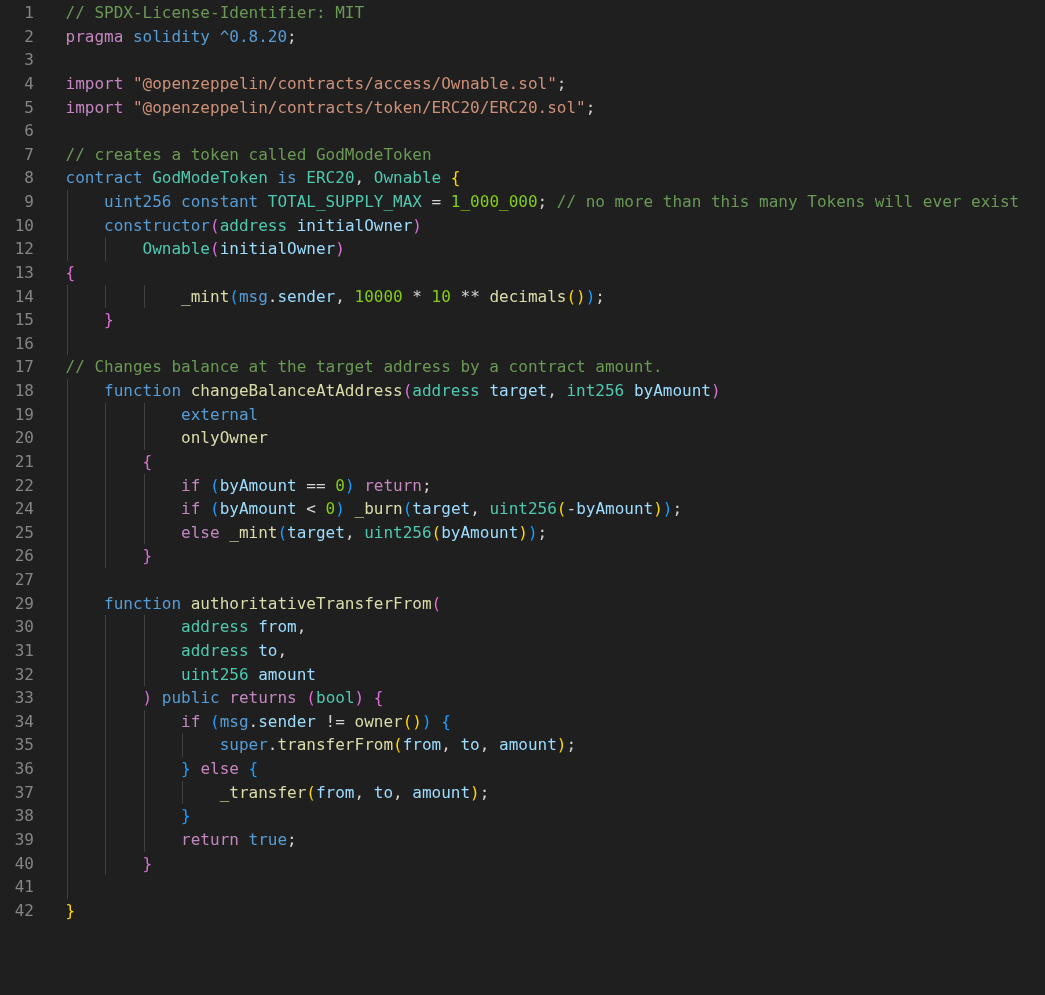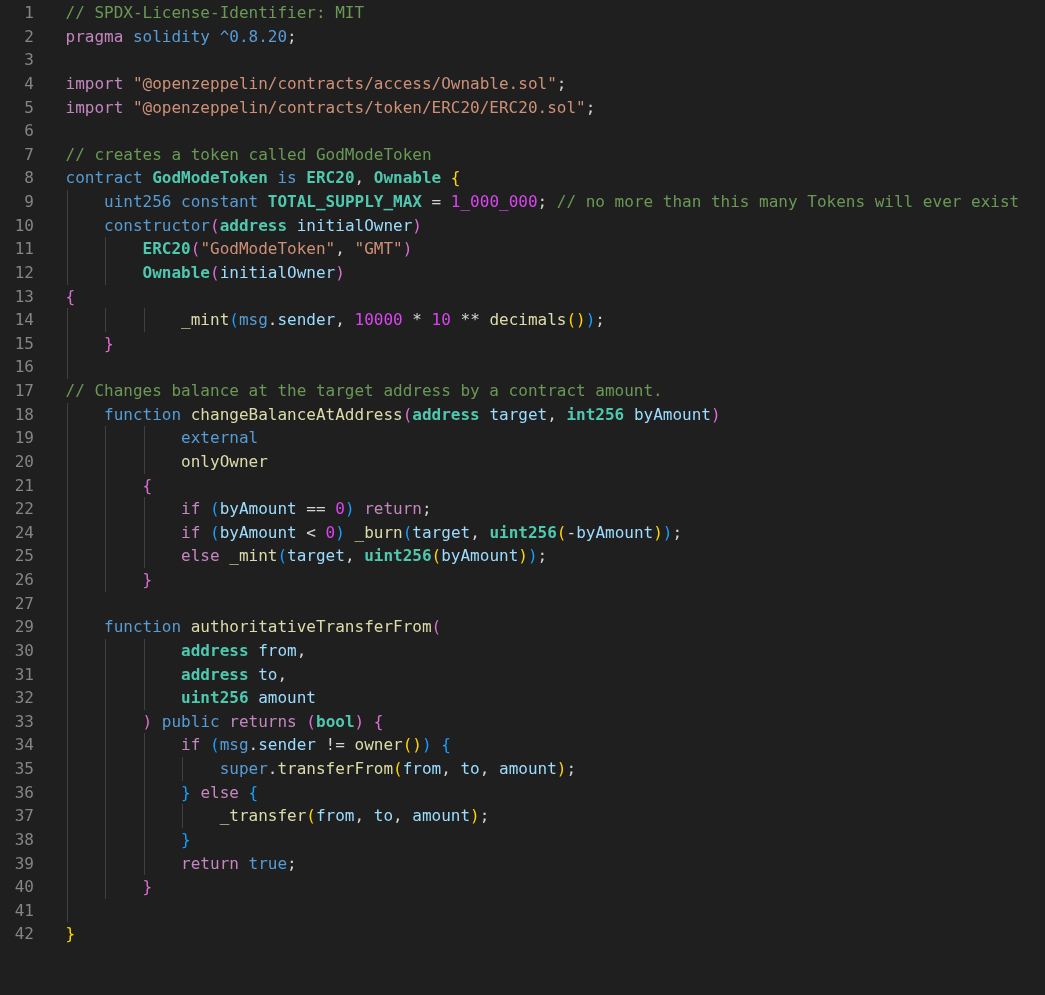--- a/index.html
+++ b/index.html
@@ -47,7 +47,7 @@
     width: 1px;
   }
 </style>
-<style>.tk-cm{color:#6A9955;}.tk-kw{color:#569CD6;}.tk-ctl{color:#C586C0;}.tk-type{color:#4EC9B0;font-weight:bold;}.tk-fn{color:#DCDCAA;}.tk-var{color:#9CDCFE;}.tk-num{color:#d946ef;}.tk-str{color:#CE9178;}.tk-pun{color:#D4D4D4;}.tk-b1{color:#FFD700;}.tk-b2{color:#DA70D6;}.tk-b3{color:#179FFF;}body,#editor{background:#1f1f1f;}.ln{color:#858585;}.guide{background:#404040;}</style></head>
+<style>.tk-cm{color:#6A9955;}.tk-kw{color:#569CD6;}.tk-ctl{color:#C586C0;}.tk-type{color:#4EC9B0;}.tk-fn{color:#DCDCAA;}.tk-var{color:#9CDCFE;}.tk-num{color:#d946ef;}.tk-str{color:#CE9178;}.tk-pun{color:#D4D4D4;}.tk-b1{color:#FFD700;}.tk-b2{color:#DA70D6;}.tk-b3{color:#179FFF;}body,#editor{background:#1f1f1f;}.ln{color:#858585;}.guide{background:#404040;}</style></head>
 <body>
 
 <div id="editor">

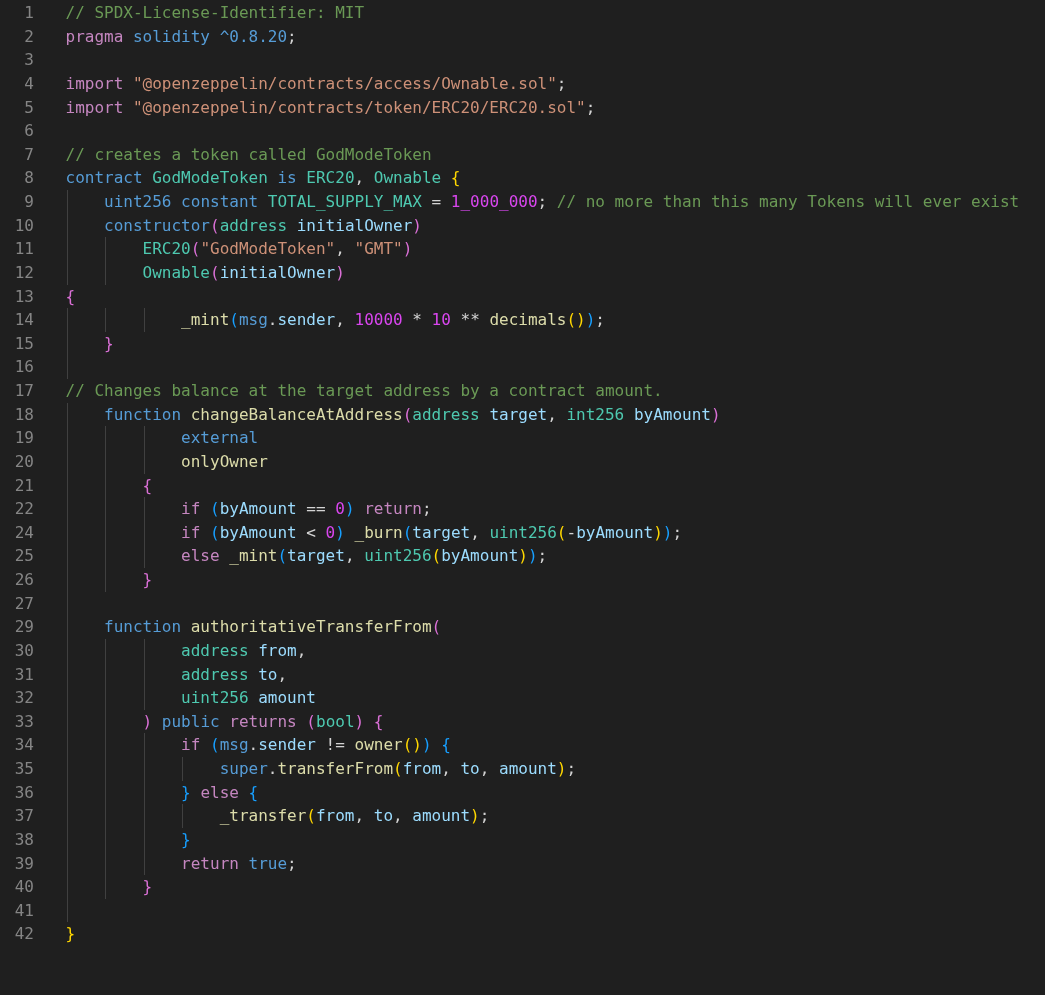--- a/index.html
+++ b/index.html
@@ -47,7 +47,7 @@
     width: 1px;
   }
 </style>
-<style>.tk-cm{color:#6A9955;}.tk-kw{color:#569CD6;}.tk-ctl{color:#C586C0;}.tk-type{color:#4EC9B0;}.tk-fn{color:#DCDCAA;}.tk-var{color:#9CDCFE;}.tk-num{color:#d946ef;}.tk-str{color:#CE9178;}.tk-pun{color:#D4D4D4;}.tk-b1{color:#FFD700;}.tk-b2{color:#DA70D6;}.tk-b3{color:#179FFF;}body,#editor{background:#1f1f1f;}.ln{color:#858585;}.guide{background:#404040;}</style></head>
+<style>.tk-cm{color:#6A9955;}.tk-kw{color:#569CD6;}.tk-ctl{color:#C586C0;}.tk-type{color:#4EC9B0;}.tk-fn{color:#DCDCAA;}.tk-var{color:#9CDCFE;}.tk-num{color:#84cc16;}.tk-str{color:#CE9178;}.tk-pun{color:#D4D4D4;}.tk-b1{color:#FFD700;}.tk-b2{color:#DA70D6;}.tk-b3{color:#179FFF;}body,#editor{background:#1f1f1f;}.ln{color:#858585;}.guide{background:#404040;}</style></head>
 <body>
 
 <div id="editor">

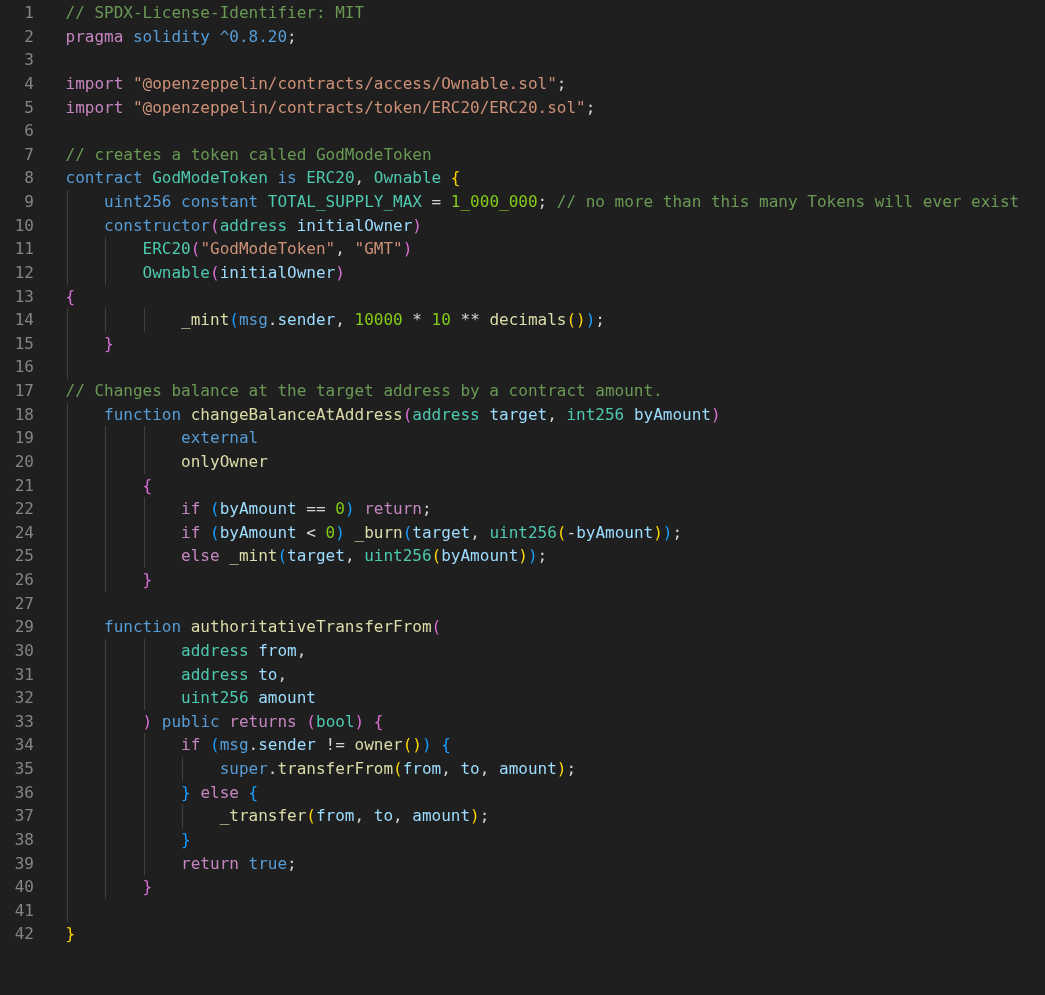--- a/index.html
+++ b/index.html
@@ -61,7 +61,6 @@
     <div class="line"><span class="ln">8</span><span class="content"><span class="tk-kw">contract</span><span class="tk-pun"> </span><span class="tk-type">GodModeToken</span><span class="tk-pun"> </span><span class="tk-kw">is</span><span class="tk-pun"> </span><span class="tk-type">ERC20</span><span class="tk-pun">, </span><span class="tk-type">Ownable</span><span class="tk-pun"> </span><span class="tk-b1">{</span></span></div>
     <div class="line"><span class="ln">9</span><span class="content"><span class="guide" style="left: 1px;"></span>    <span class="tk-kw">uint256</span><span class="tk-pun"> </span><span class="tk-kw">constant</span><span class="tk-pun"> </span><span class="tk-type">TOTAL_SUPPLY_MAX</span><span class="tk-pun"> = </span><span class="tk-num">1_000_000</span><span class="tk-pun">; </span><span class="tk-cm">// no more than this many Tokens will ever exist</span></span></div>
     <div class="line"><span class="ln">10</span><span class="content"><span class="guide" style="left: 1px;"></span>    <span class="tk-kw">constructor</span><span class="tk-b2">(</span><span class="tk-type">address</span><span class="tk-pun"> </span><span class="tk-var">initialOwner</span><span class="tk-b2">)</span></span></div>
-    <div class="line"><span class="ln">11</span><span class="content"><span class="guide" style="left: 1px;"></span><span class="guide" style="left: 39.532px;"></span>        <span class="tk-type">ERC20</span><span class="tk-b2">(</span><span class="tk-str">"GodModeToken"</span><span class="tk-pun">, </span><span class="tk-str">"GMT"</span><span class="tk-b2">)</span></span></div>
     <div class="line"><span class="ln">12</span><span class="content"><span class="guide" style="left: 1px;"></span><span class="guide" style="left: 39.532px;"></span>        <span class="tk-type">Ownable</span><span class="tk-b2">(</span><span class="tk-var">initialOwner</span><span class="tk-b2">)</span></span></div>
     <div class="line"><span class="ln">13</span><span class="content"><span class="tk-b2">{</span></span></div>
     <div class="line"><span class="ln">14</span><span class="content"><span class="guide" style="left: 1px;"></span><span class="guide" style="left: 39.532px;"></span><span class="guide" style="left: 78.064px;"></span>            <span class="tk-fn">_mint</span><span class="tk-b3">(</span><span class="tk-kw">msg</span><span class="tk-pun">.</span><span class="tk-var">sender</span><span class="tk-pun">, </span><span class="tk-num">10000</span><span class="tk-pun"> * </span><span class="tk-num">10</span><span class="tk-pun"> ** </span><span class="tk-fn">decimals</span><span class="tk-b1">()</span><span class="tk-b3">)</span><span class="tk-pun">;</span></span></div>

